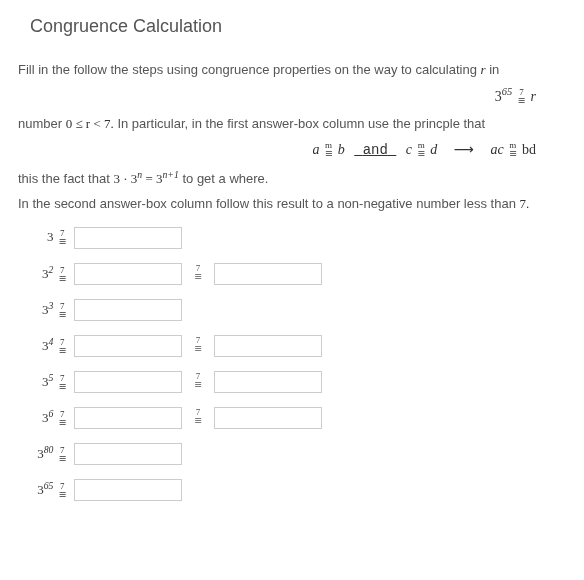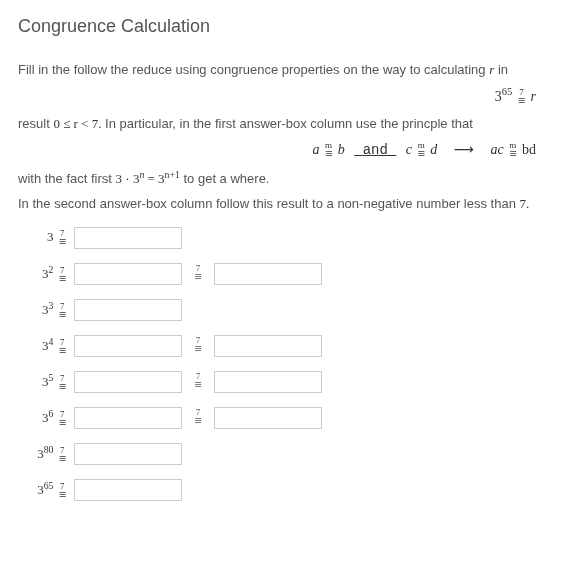--- a/index.html
+++ b/index.html
@@ -17,7 +17,7 @@
     font-weight: 400;
     font-size: 18px;
     color: #555;
-    margin: 0 0 22px 0;
+    margin: 0 0 22px 12px;
   }
   p {
     margin: 0 0 6px 0;

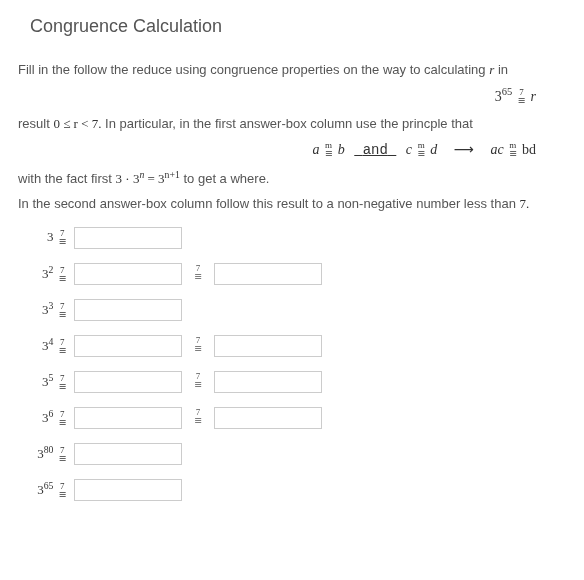--- a/index.html
+++ b/index.html
@@ -100,7 +100,7 @@
 <h2>Congruence Calculation</h2>
 
 <p>
-  <span>Fill in the follow the reduce using congruence properties on the way to calculating</span>
+  <span>Fill in the follow the steps using congruence properties on the way to calculating</span>
   <span class="math-inline" style="font-style:italic">r</span>
   <span>in</span>
 </p>

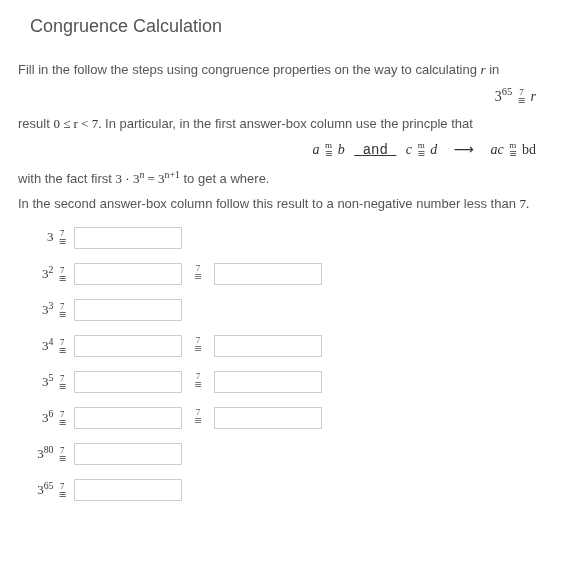--- a/index.html
+++ b/index.html
@@ -56,7 +56,7 @@
     font-size: 13px;
     font-family: "Cambria Math", serif;
   }
-  sup { font-size: 0.75em; }
+  sup { font-size: 0.75em; font-style: italic; }
   .tt { font-family: "Courier New", monospace; text-decoration: underline; }
   .rows { margin-top: 12px; }
   .row {

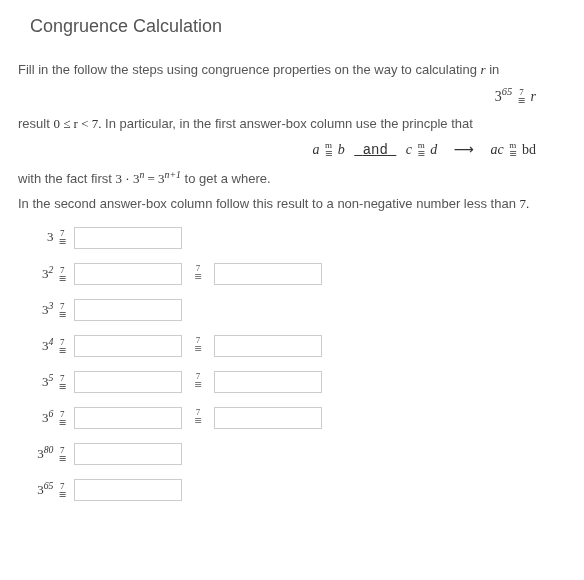--- a/index.html
+++ b/index.html
@@ -115,7 +115,7 @@
 </div>
 
 <p>
-  <span>result</span>
+  <span>number</span>
   <span class="math-inline">0 ≤ r &lt; 7.</span>
   <span>In particular, in the first answer-box column use the princple that</span>
 </p>

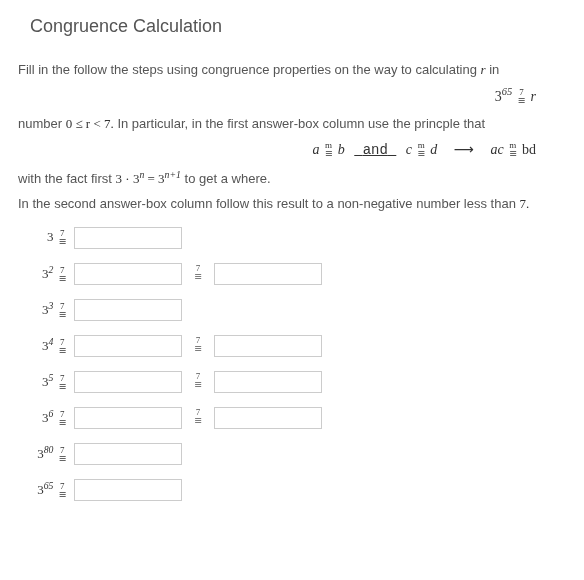--- a/index.html
+++ b/index.html
@@ -144,7 +144,7 @@
 </div>
 
 <p>
-  <span>with the fact first</span>
+  <span>this the fact that</span>
   <span class="math-inline">3 · 3<sup style="font-style:italic">n</sup> = 3<sup style="">n+1</sup></span>
   <span>to get a where.</span>
 </p>

